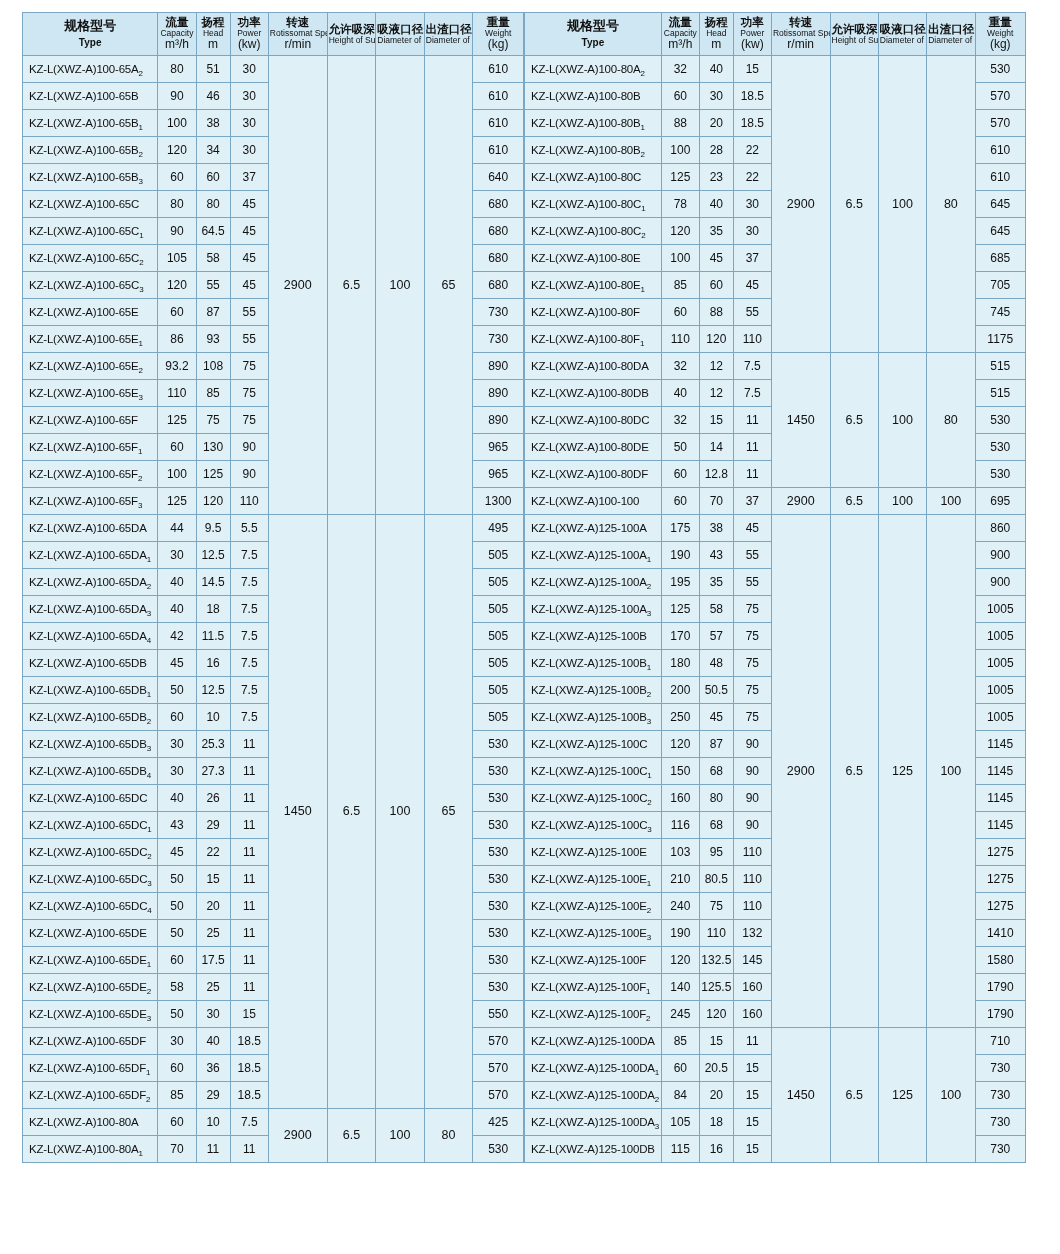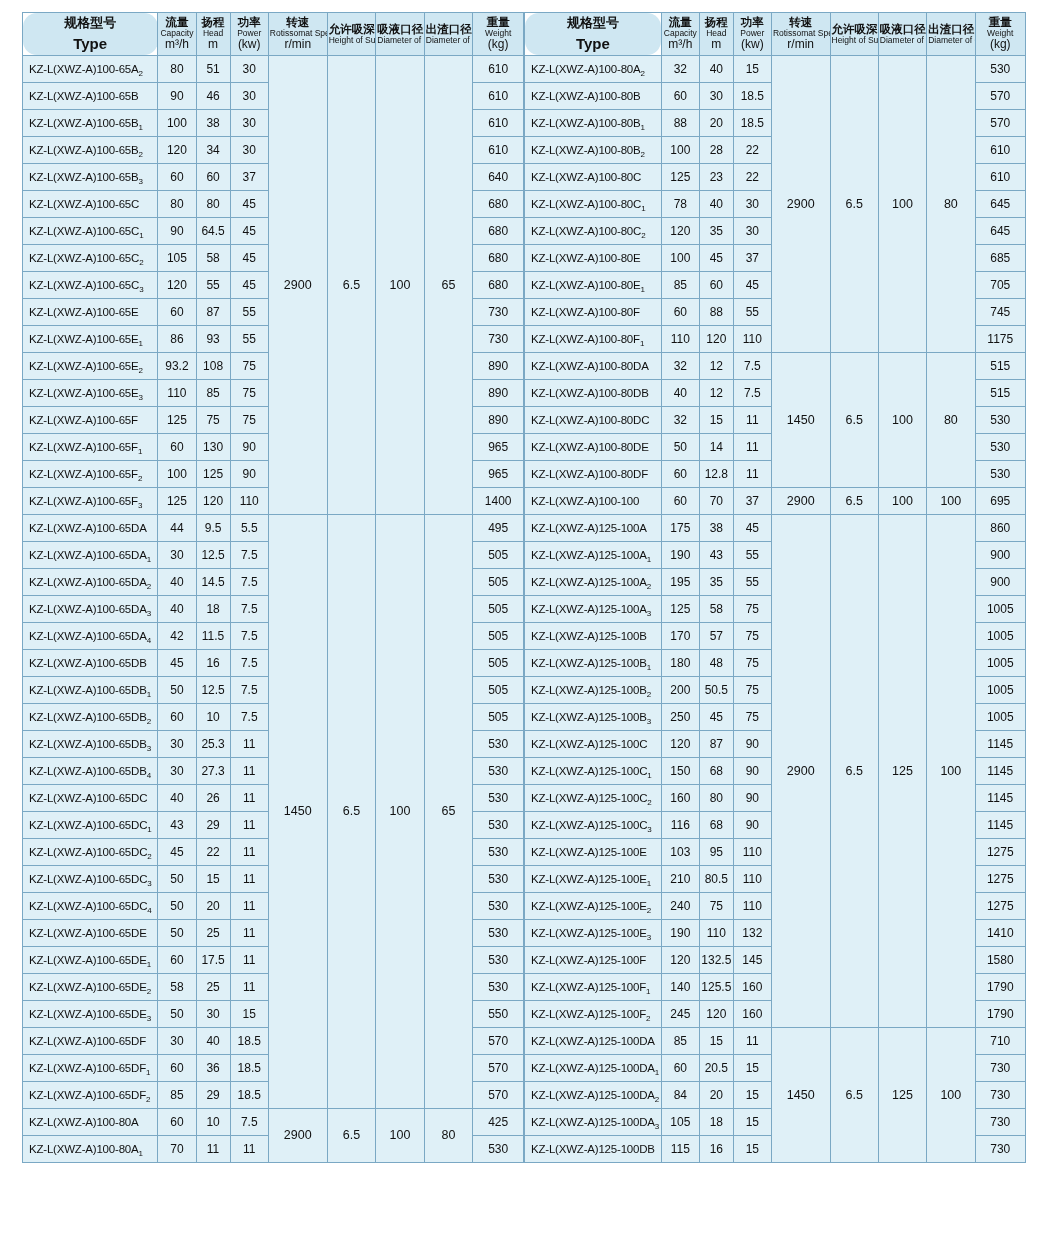--- a/index.html
+++ b/index.html
@@ -40,7 +40,6 @@
   .hd-type{
     font-size:13px;
     font-weight:bold;
-    border-radius:14px;
   }
   .hd-type .cn{display:block;font-size:13px;margin-bottom:6px;}
   .hd-type .en{display:block;font-size:15px;font-weight:bold;}

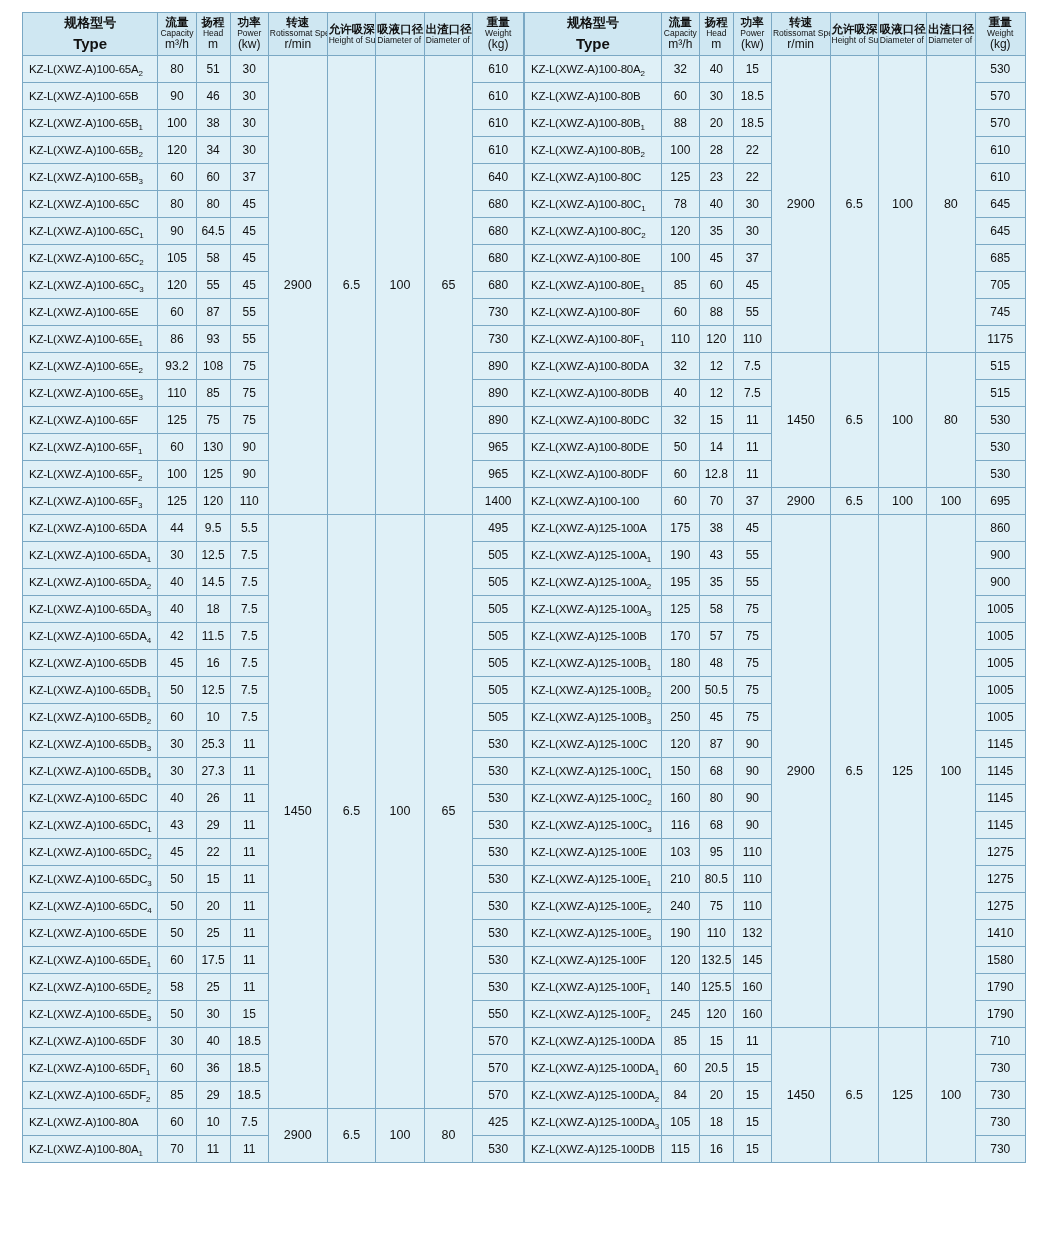--- a/index.html
+++ b/index.html
@@ -42,7 +42,7 @@
     font-weight:bold;
   }
   .hd-type .cn{display:block;font-size:13px;margin-bottom:6px;}
-  .hd-type .en{display:block;font-size:15px;font-weight:bold;}
+  .hd-type .en{display:block;font-size:10px;font-weight:bold;}
   .hd{
     font-size:11px;
     line-height:1.12;

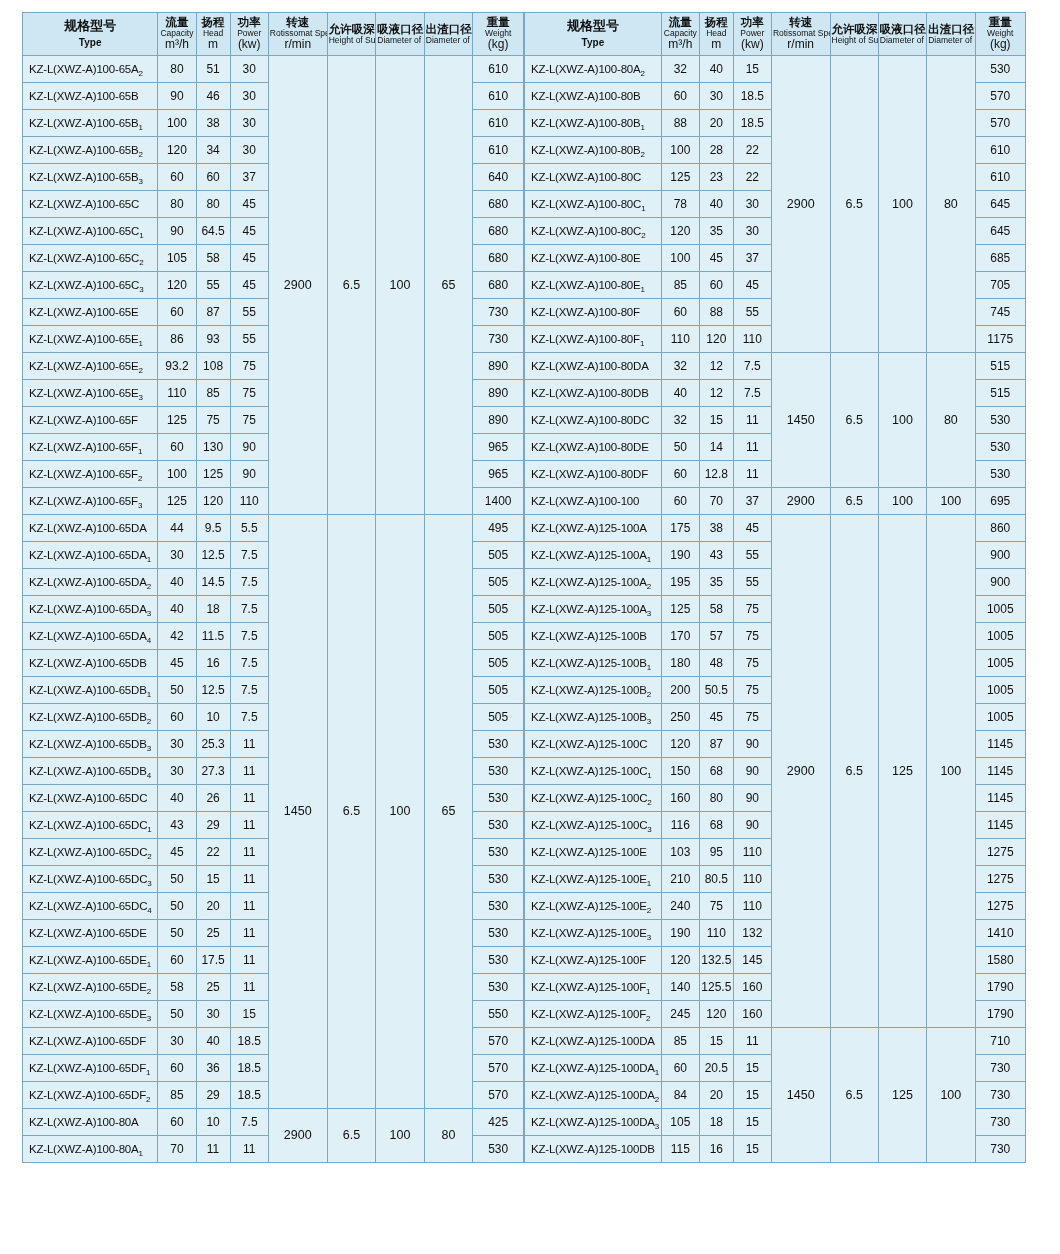--- a/index.html
+++ b/index.html
@@ -253,7 +253,7 @@
           <td class="num c-cap">125</td>
           <td class="num c-head">120</td>
           <td class="num c-pow">110</td>
-          <td class="num c-wt">1400</td>
+          <td class="num c-wt">1300</td>
         </tr>
         <tr>
           <td class="type-cell c-type">KZ-L(XWZ-A)100-65DA</td>

